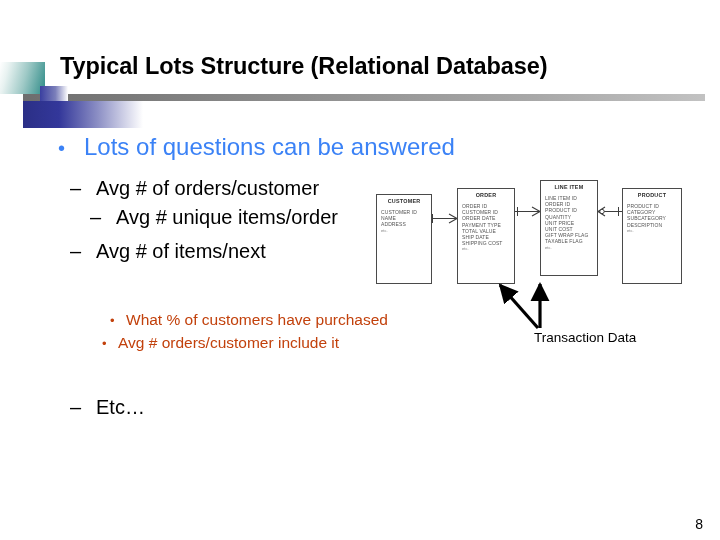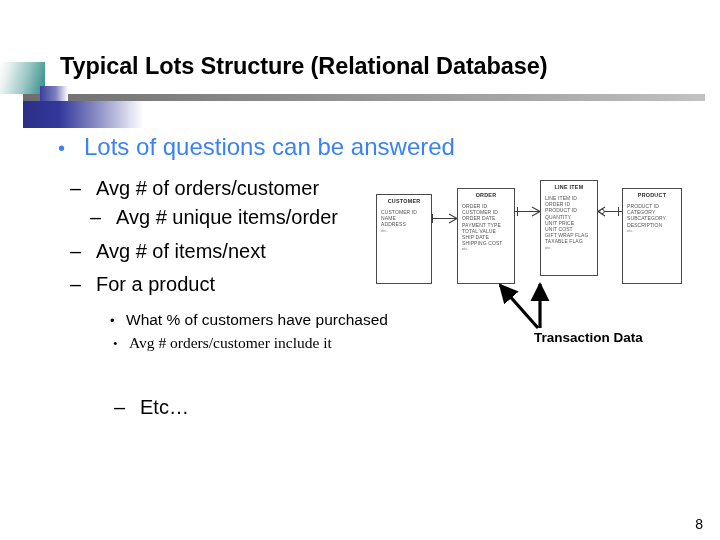--- a/index.html
+++ b/index.html
@@ -183,9 +183,6 @@
   <div class="lvl2" style="left:70px; top:240px;">
     <span class="bsym">–</span><span>Avg # of items/next</span>
   </div>
-  <div class="lvl2" style="left:70px; top:273px;">
-    <span class="bsym">–</span><span>For a product</span>
-  </div>
 
   <div class="lvl3" style="left:110px; top:311px;">
     <span class="bsym">•</span><span>What % of customers have purchased</span>

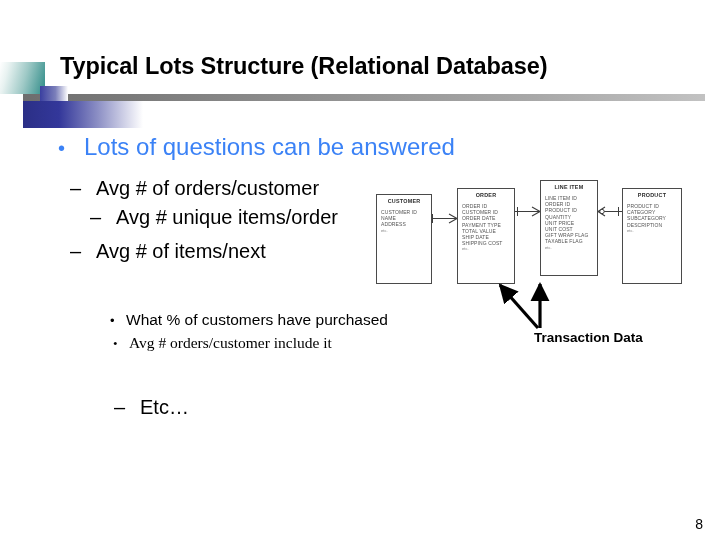--- a/index.html
+++ b/index.html
@@ -92,7 +92,7 @@
   .lvl3 {
     position: absolute;
     font-size: 15.5px;
-    color: #000000;
+    color: #c2410c;
     white-space: nowrap;
   }
   .lvl3 .bsym {

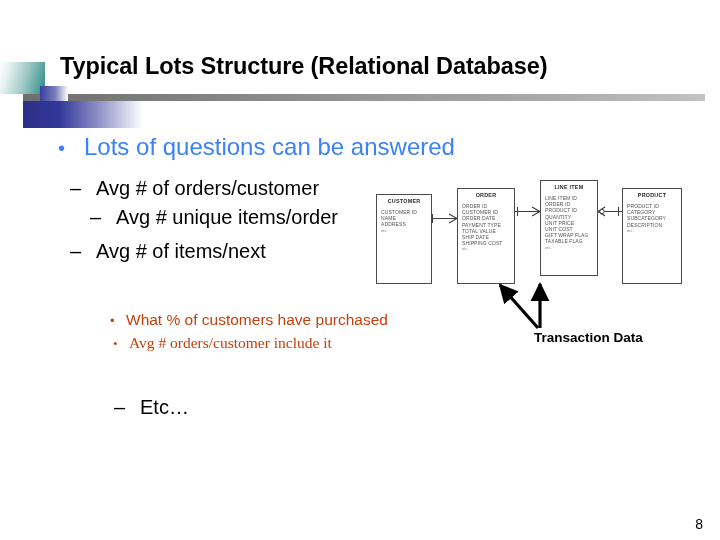--- a/index.html
+++ b/index.html
@@ -187,7 +187,7 @@
   <div class="lvl3" style="left:110px; top:311px;">
     <span class="bsym">•</span><span>What % of customers have purchased</span>
   </div>
-  <div class="lvl3" style="left:113px; top:334px;font-family:Liberation Serif, serif;">
+  <div class="lvl3" style="left:102px; top:334px;">
     <span class="bsym">•</span><span>Avg # orders/customer include it</span>
   </div>
 

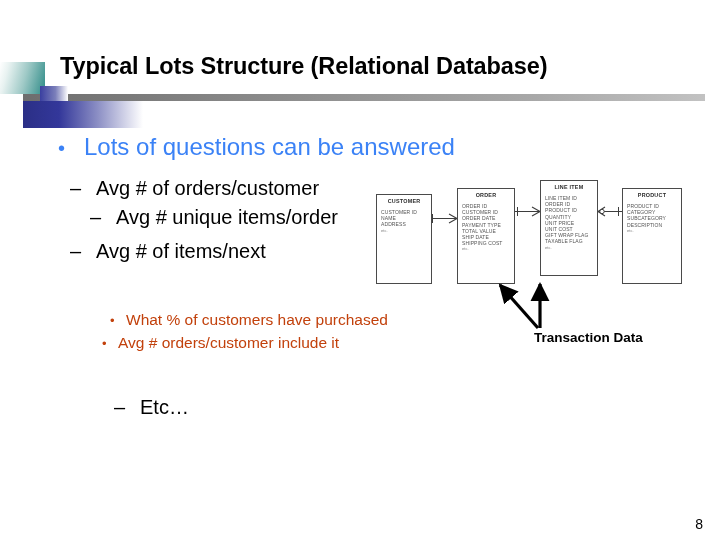--- a/index.html
+++ b/index.html
@@ -145,7 +145,7 @@
     left: 534px;
     top: 330px;
     font-size: 13.5px;
-    font-weight: bold;
+    font-weight: normal;
     color: #000000;
     white-space: nowrap;
   }

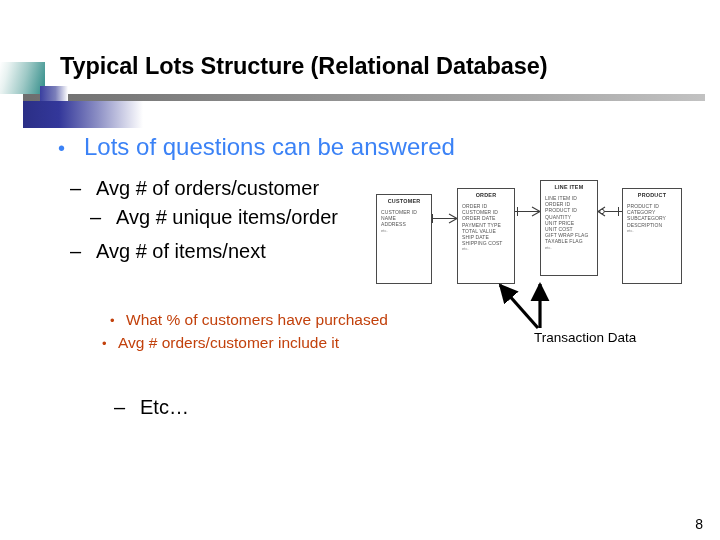--- a/index.html
+++ b/index.html
@@ -191,7 +191,7 @@
     <span class="bsym">•</span><span>Avg # orders/customer include it</span>
   </div>
 
-  <div class="lvl2" style="left:70px; top:396px;margin-left:44px;">
+  <div class="lvl2" style="left:70px; top:396px;">
     <span class="bsym">–</span><span>Etc…</span>
   </div>
 

